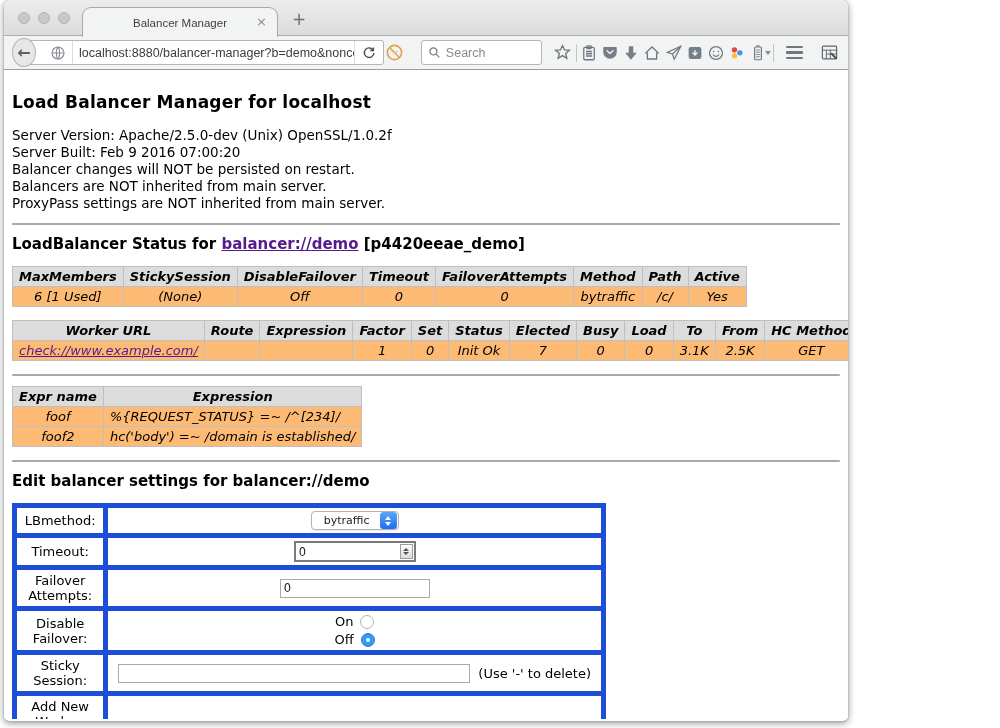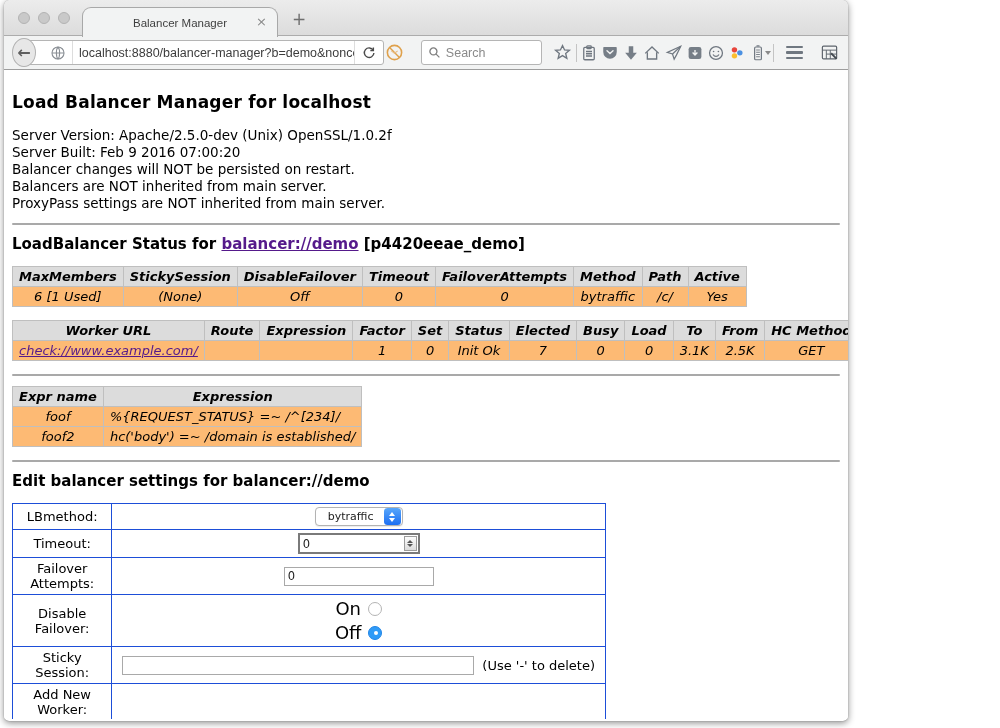--- a/index.html
+++ b/index.html
@@ -69,7 +69,7 @@
   .apache td.lft { text-align:left; }
   
   table.formtbl { border-collapse:collapse; border:1px solid #7f7f7f; width:594px; margin-bottom:10px; }
-  .formtbl td { border:1px solid #1d4ed8; font-size:13px; padding:3px 4px; }
+  .formtbl td { border:5px solid #1d4ed8; font-size:13px; padding:3px 4px; }
   .formtbl td.lbl { width:118px; text-align:center; }
   .formtbl td.val { text-align:center; }
   .mac-select {

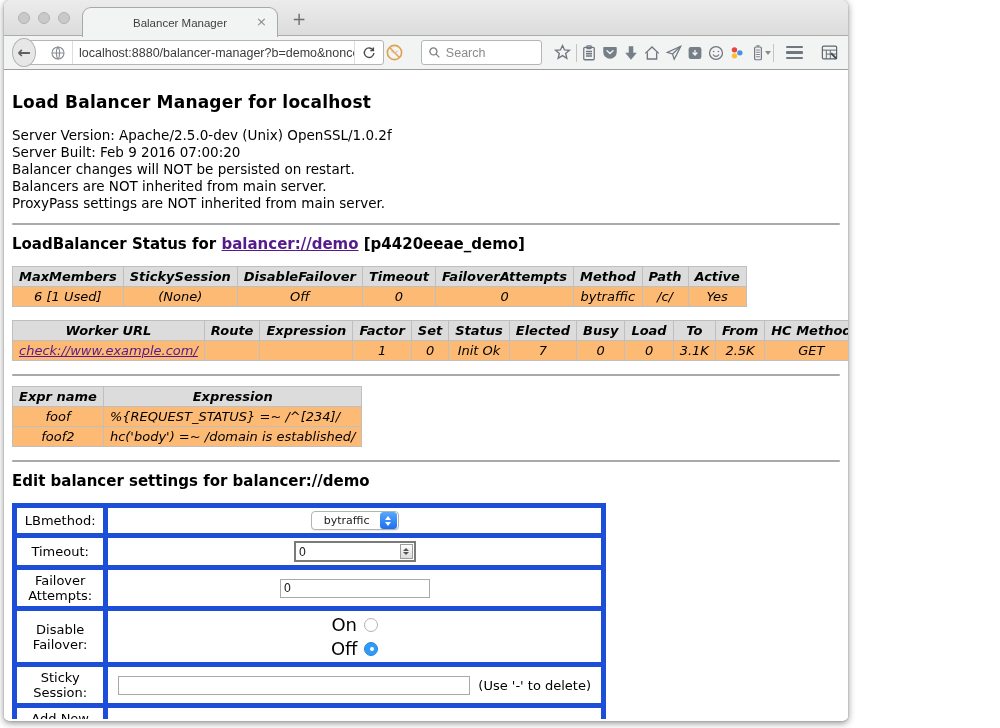--- a/index.html
+++ b/index.html
@@ -101,7 +101,7 @@
   .radio.on { background:#2f9bf7; border-color:#2185e6; position:relative; }
   .radio.on::after { content:""; position:absolute; left:4.5px; top:4.5px; width:4px; height:4px; border-radius:50%; background:#fff; }
   .dfrow { display:flex; flex-direction:column; align-items:center; gap:3px; }
-  .dfrow .opt { display:flex; align-items:center; gap:7px; font-size:18px; }
+  .dfrow .opt { display:flex; align-items:center; gap:7px; font-size:13px; }
   .sticky-cell { display:flex; align-items:center; gap:8px; padding:3px 6px; }
   svg.ico { display:block; }
 </style>

